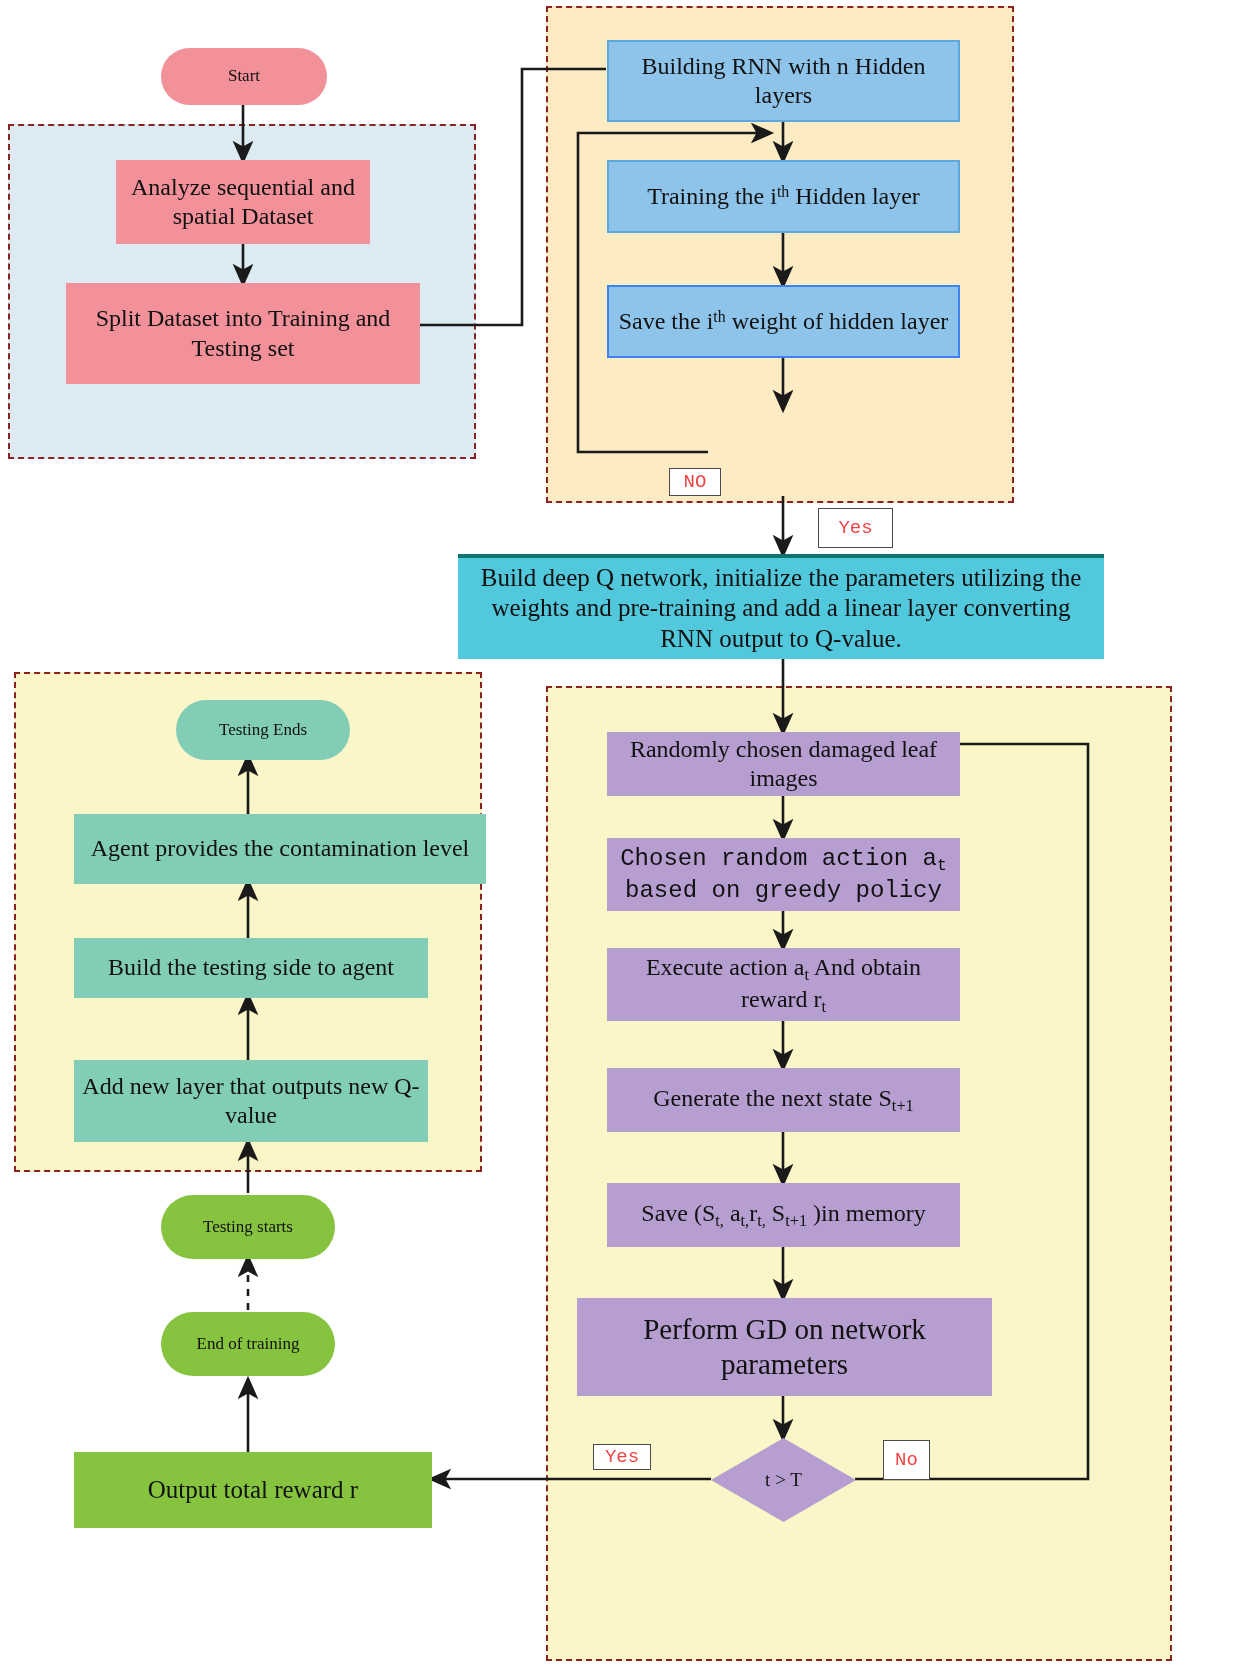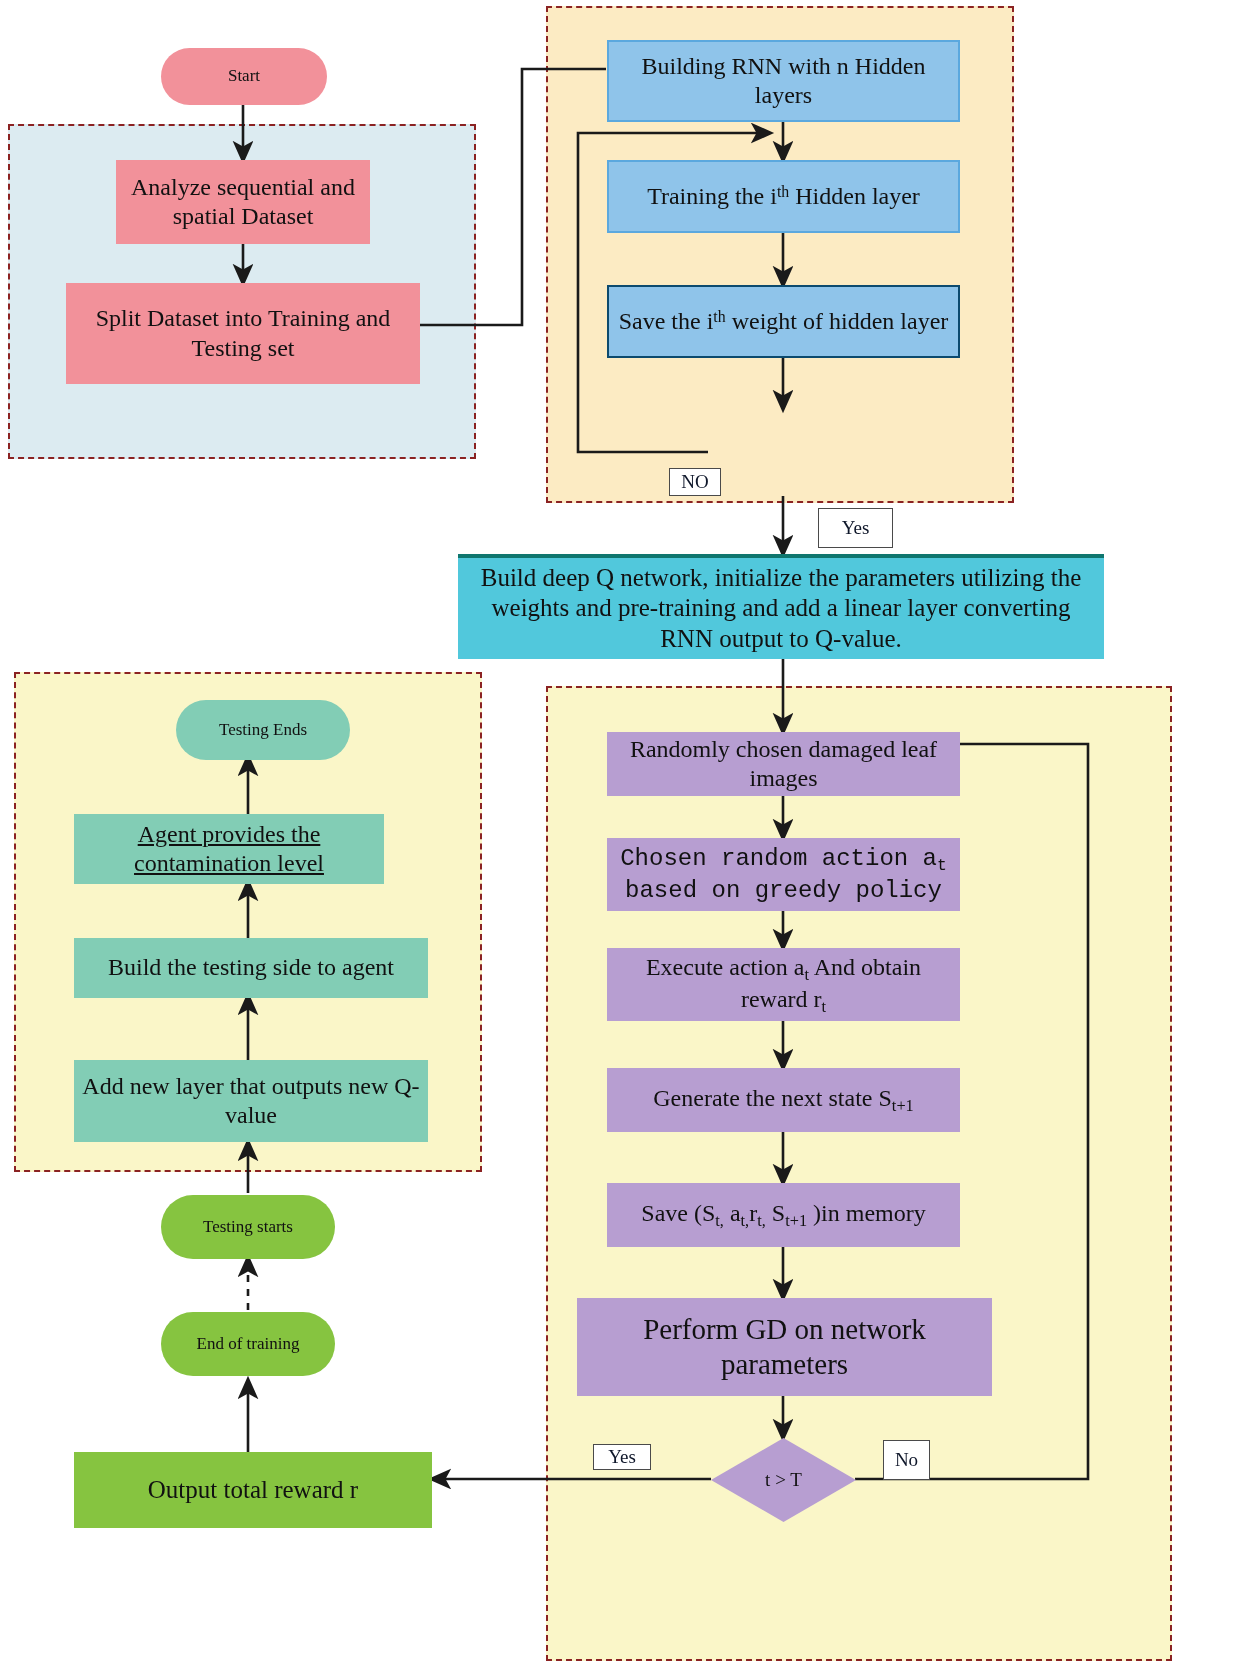--- a/index.html
+++ b/index.html
@@ -164,7 +164,7 @@
     <span>Training the i<sup>th</sup> Hidden layer</span>
   </div>
 
-  <div class="node rect" style="left:607px; top:285px; width:353px; height:73px; background:#8FC4EA; border:2px solid #0c4a6e; font-size:24px;">
+  <div class="node rect" style="left:607px; top:285px; width:353px; height:73px; background:#8FC4EA; border:2px solid #3b82f6; font-size:24px;">
     <span>Save the i<sup>th</sup> weight of hidden layer</span>
   </div>
 

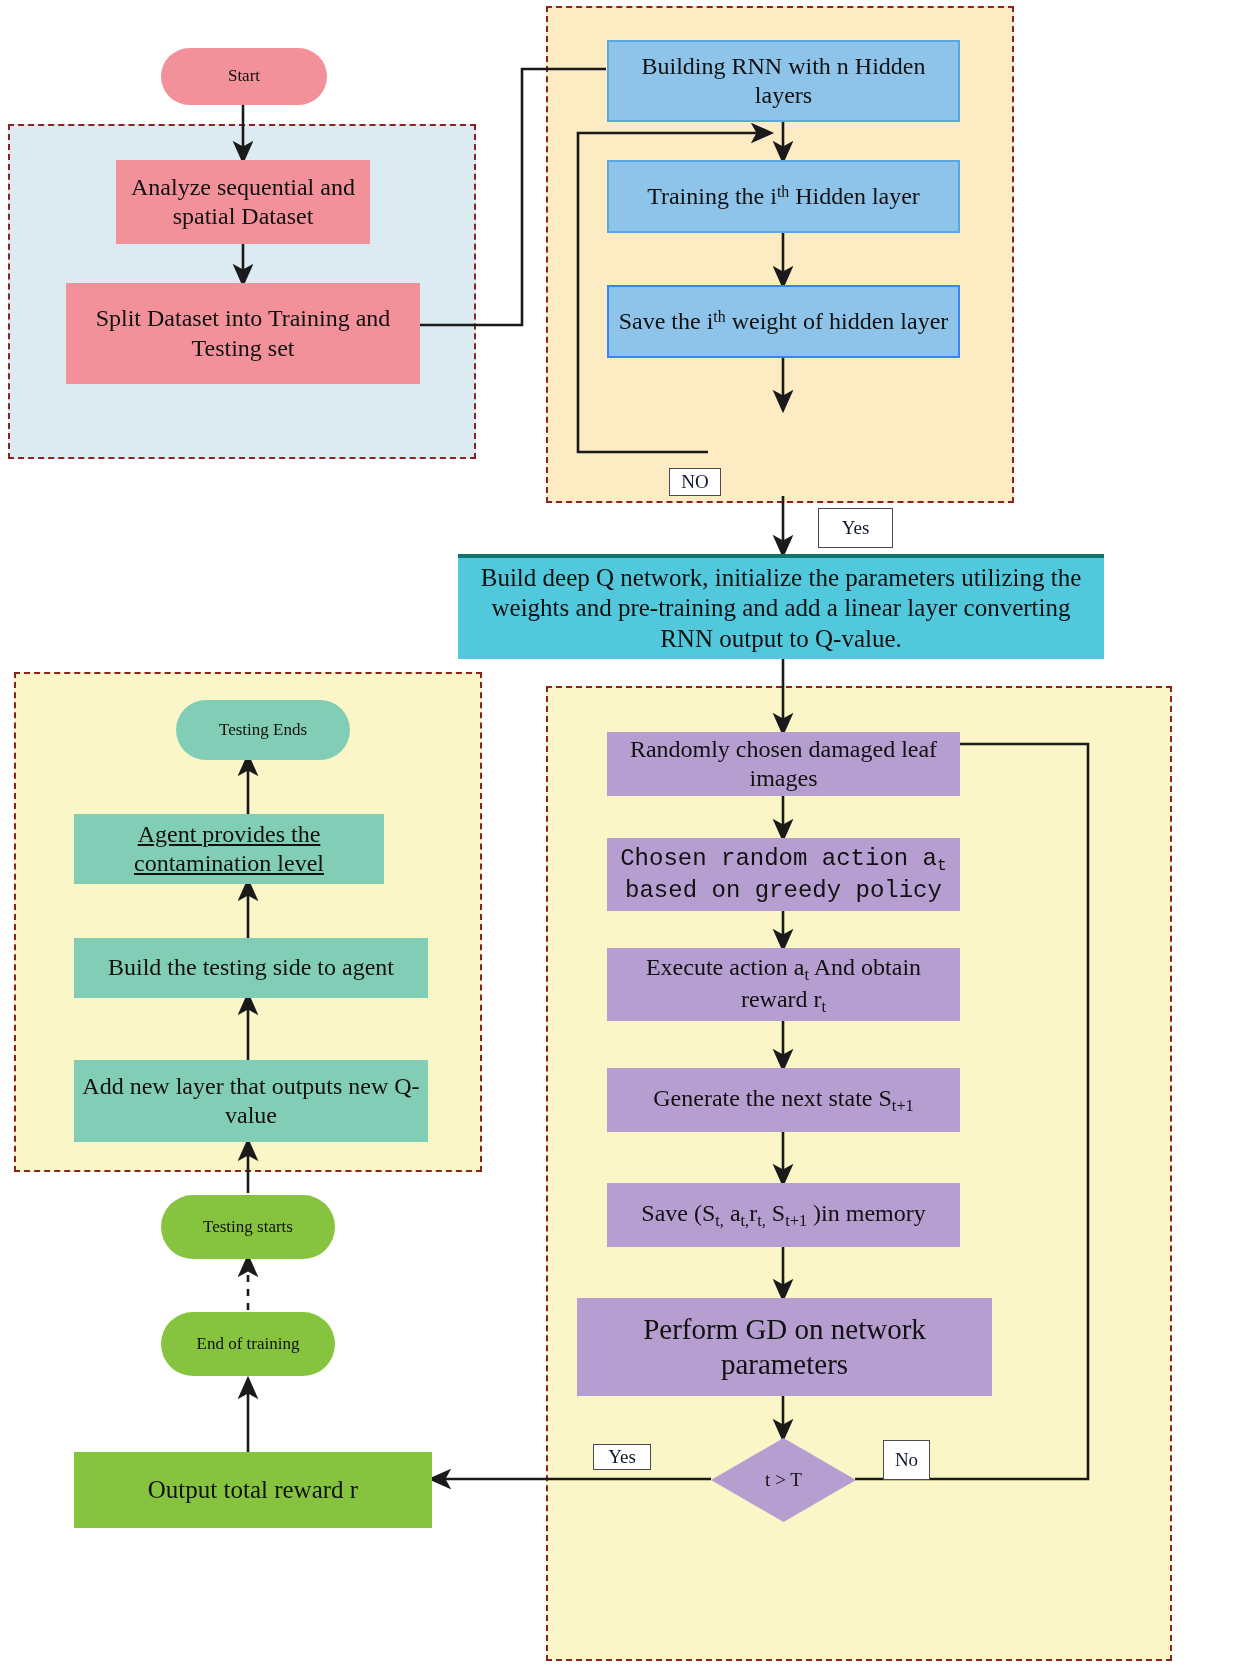--- a/index.html
+++ b/index.html
@@ -58,9 +58,9 @@
     display: flex;
     align-items: center;
     justify-content: center;
-    font-family: Liberation Serif, serif;
+    font-family: Liberation Mono, monospace;
     font-size: 19px;
-    color: #0f172a;
+    color: #ef4444;
     z-index: 6;
   }
   svg.wires {

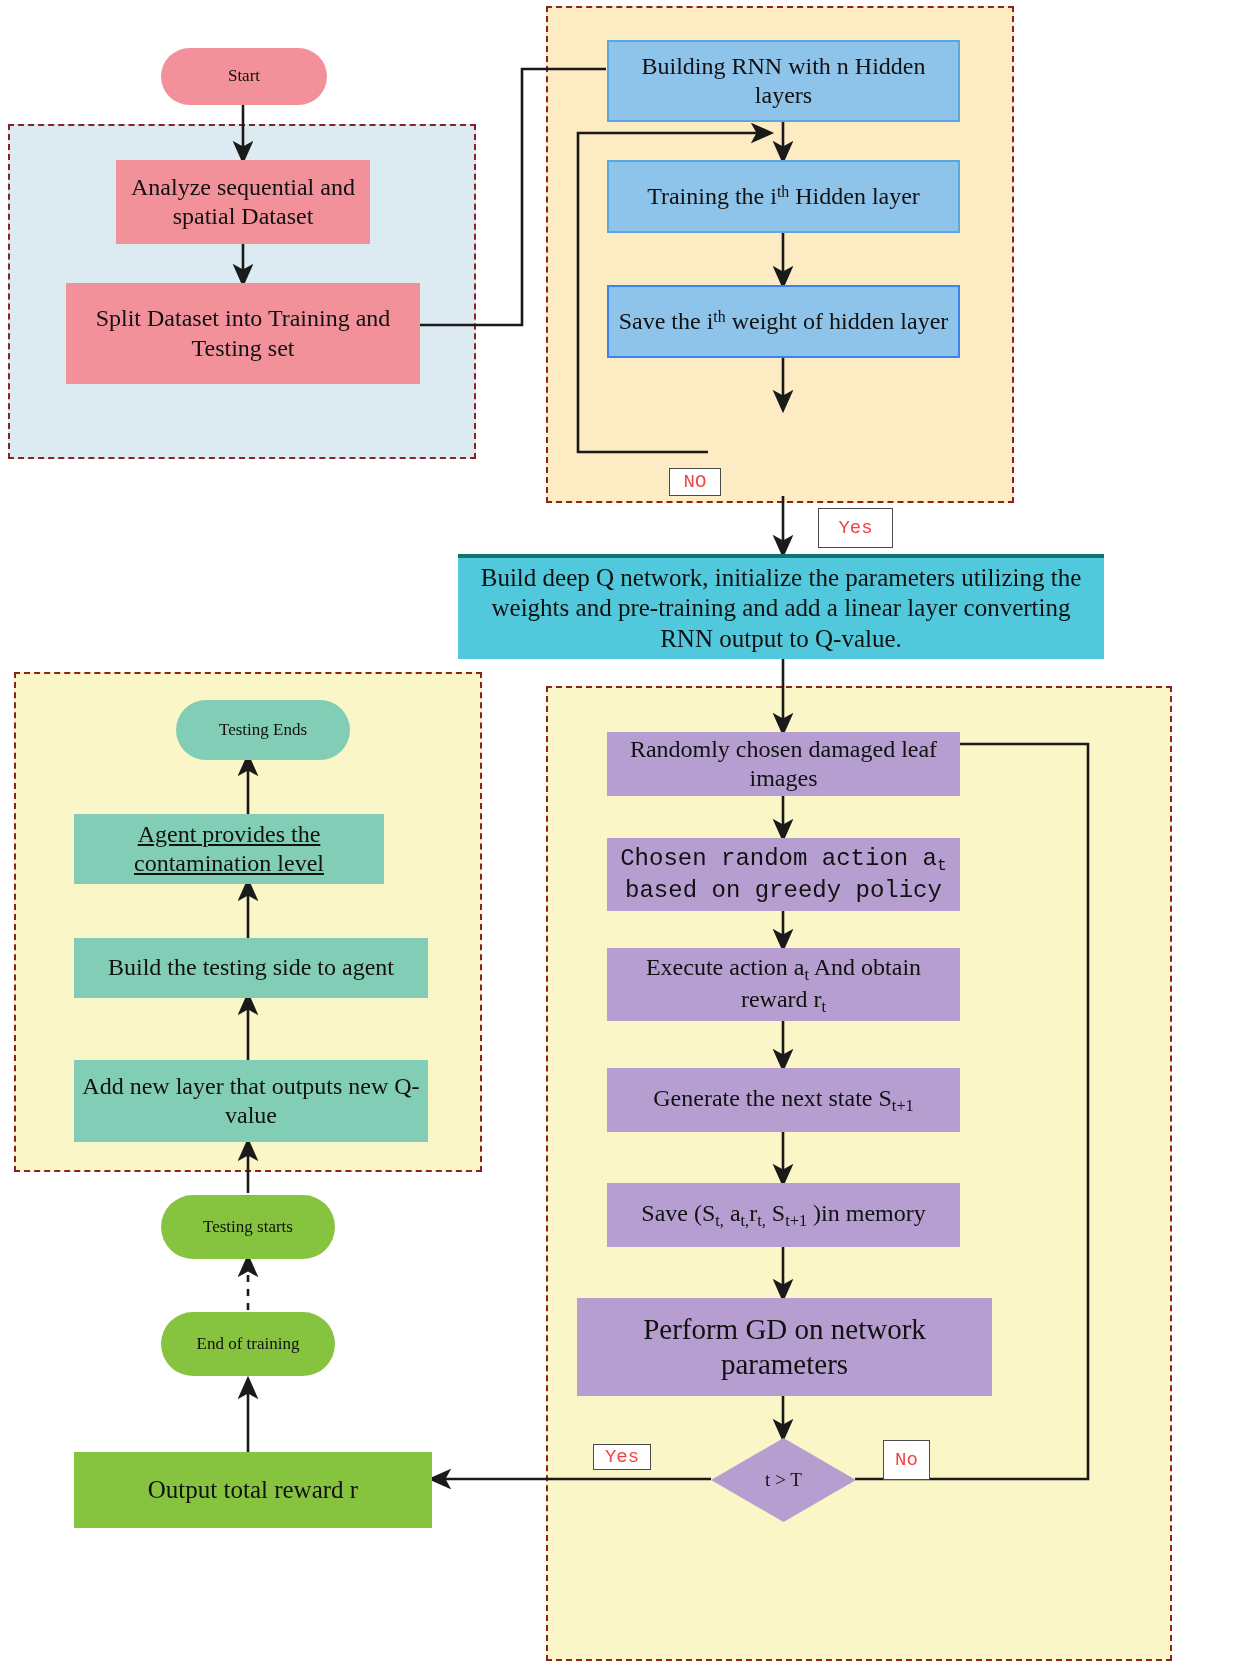--- a/index.html
+++ b/index.html
@@ -240,7 +240,7 @@
     <span>Build the testing side to agent</span>
   </div>
 
-  <div class="node rect" style="left:74px; top:814px; width:310px; height:70px; background:#82CDB5; font-size:24px;text-decoration:underline;">
+  <div class="node rect" style="left:74px; top:814px; width:412px; height:70px; background:#82CDB5; font-size:24px;">
     <span>Agent provides the contamination level</span>
   </div>
 

